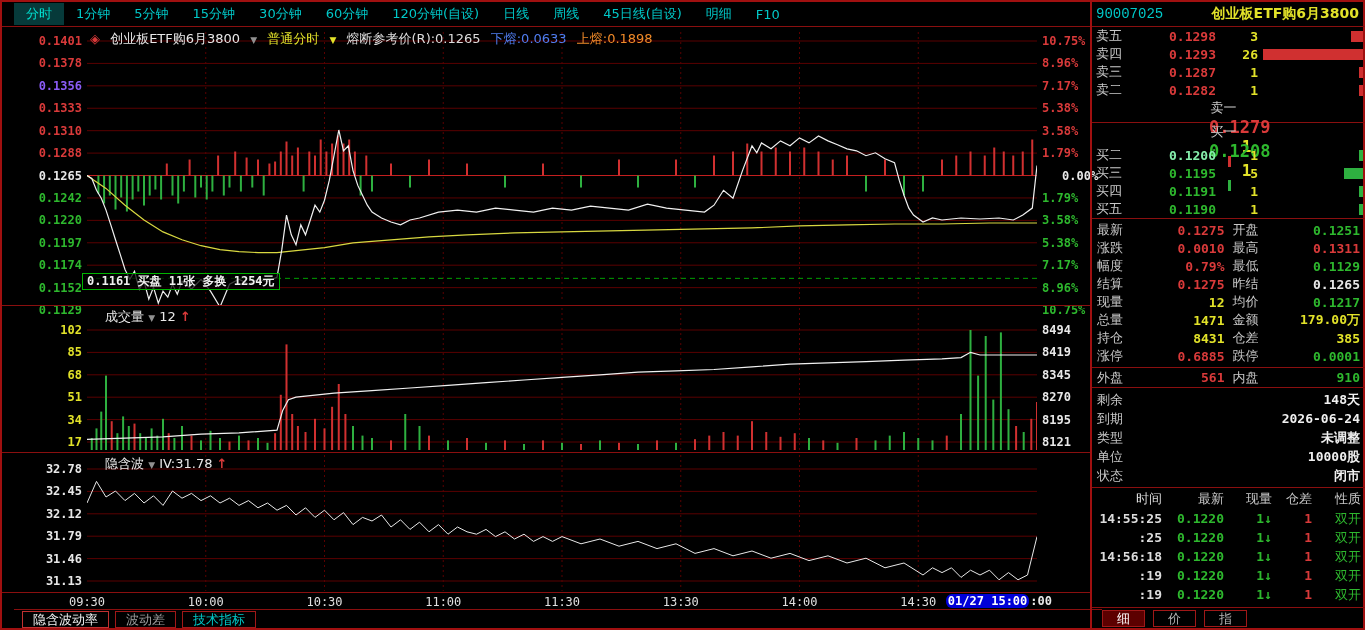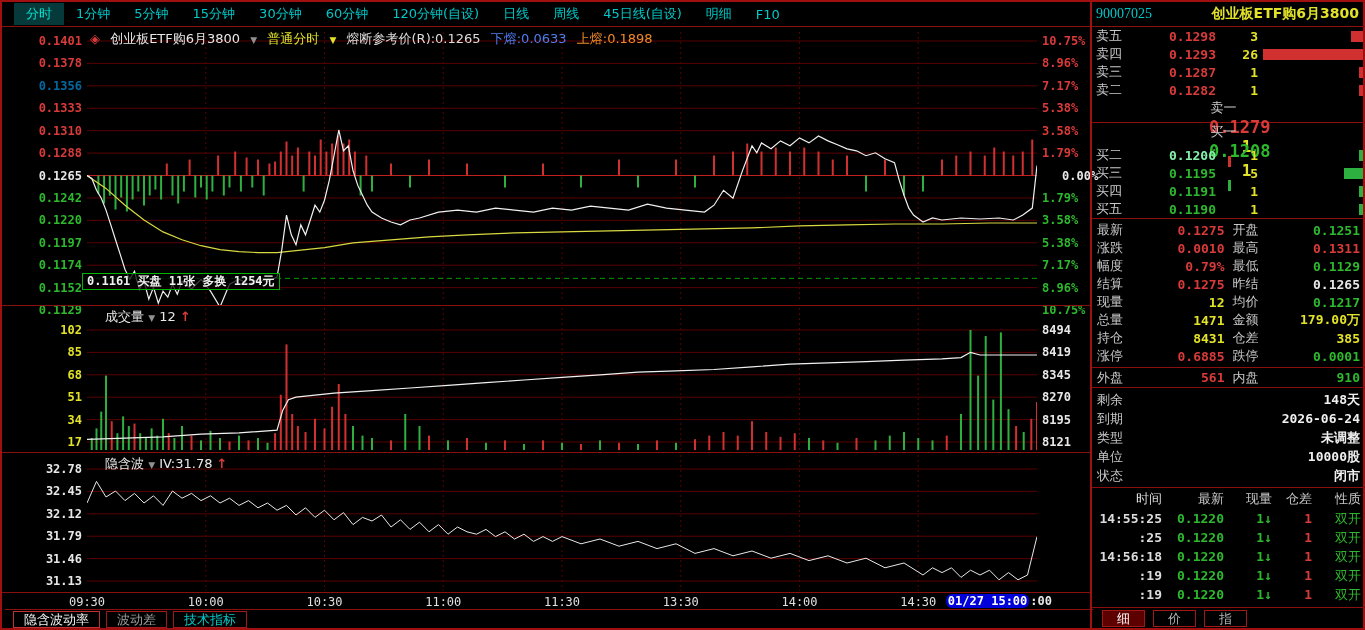--- a/index.html
+++ b/index.html
@@ -66,7 +66,7 @@
     border-left:2px solid #a01010; display:flex; flex-direction:column; }
   .rp-head { height:25px; border-bottom:1px solid #8a0f0f; display:flex; justify-content:space-between;
     align-items:center; padding:0 6px 0 4px; }
-  .rp-code { color:#00c8c8; font-size:14px; font-family:Liberation Serif, serif; }
+  .rp-code { color:#00c8c8; font-size:14px; font-family:Liberation Mono, monospace; }
   .rp-name { color:#e2e229; font-size:14px; font-weight:bold; }
 
   .book { border-bottom:1px solid #8a0f0f; }

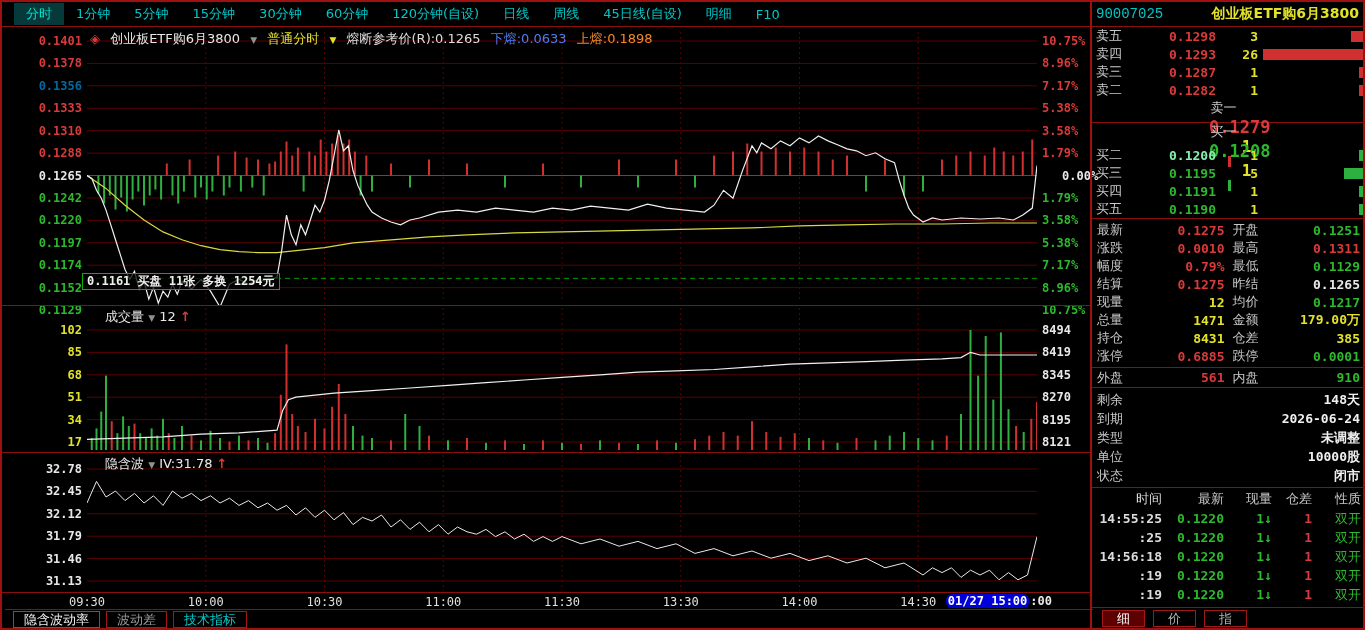--- a/index.html
+++ b/index.html
@@ -257,7 +257,7 @@
         <div id="priceYL">
             <span class="ylab left" style="top: 7px; color: rgb(217, 58, 58);">0.1401</span>
             <span class="ylab left" style="top: 29.42px; color: rgb(217, 58, 58);">0.1378</span>
-            <span class="ylab left" style="top: 51.84px; color: #0369a1;">0.1356</span>
+            <span class="ylab left" style="top: 51.84px; color: #8b5cf6;">0.1356</span>
             <span class="ylab left" style="top: 74.26px; color: rgb(217, 58, 58);">0.1333</span>
             <span class="ylab left" style="top: 96.68px; color: rgb(217, 58, 58);">0.1310</span>
             <span class="ylab left" style="top: 119.1px; color: rgb(217, 58, 58);">0.1288</span>

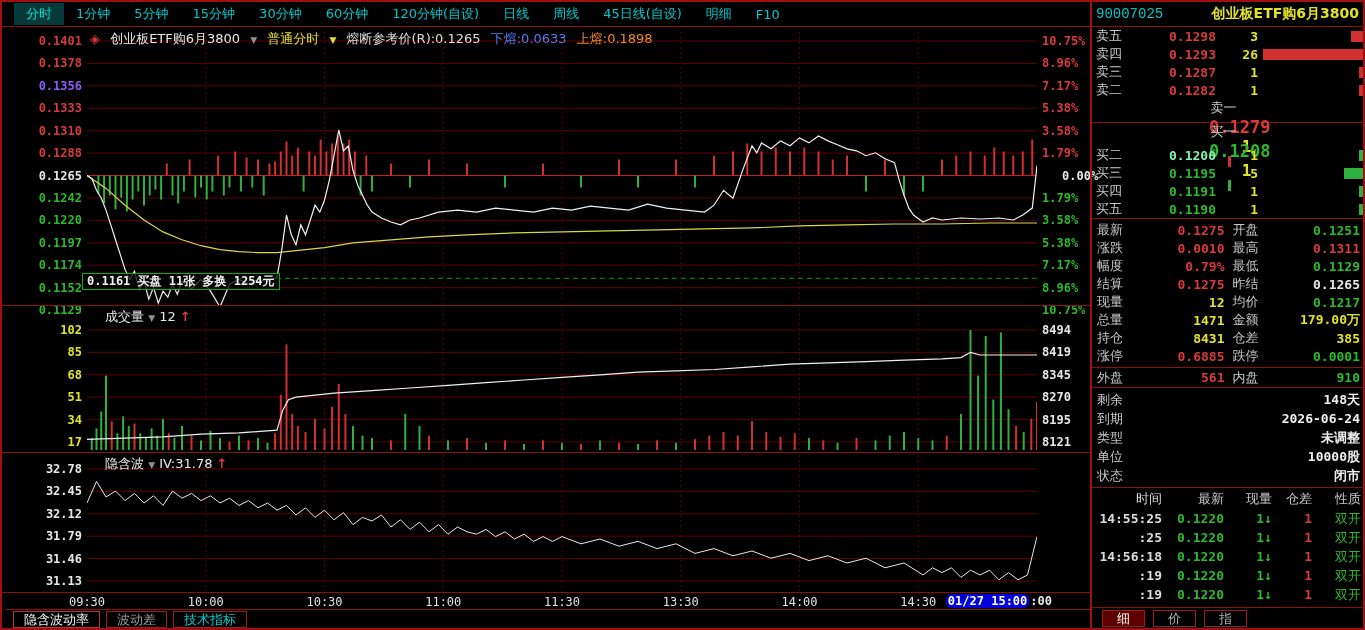--- a/index.html
+++ b/index.html
@@ -21,7 +21,7 @@
   .pane-vol    { top:277px; height:147px; border-top:1px solid #8a0f0f; }
   .pane-iv     { top:424px; height:140px; border-top:1px solid #8a0f0f; }
   .time-row    { position:absolute; top:564px; left:0; width:1088px; height:17px; border-top:1px solid #8a0f0f; }
-  .tab-row     { position:absolute; top:581px; left:3px; width:1088px; height:19px; border-top:1px solid #8a0f0f;
+  .tab-row     { position:absolute; top:581px; left:12px; width:1088px; height:19px; border-top:1px solid #8a0f0f;
                  display:flex; align-items:center; gap:6px; padding-left:8px; }
 
   .plot { position:absolute; left:85px; top:0; }

